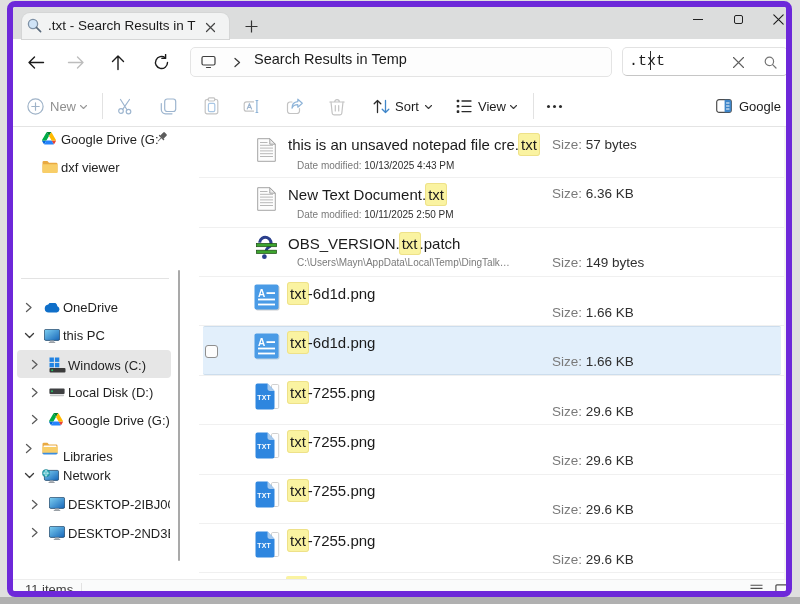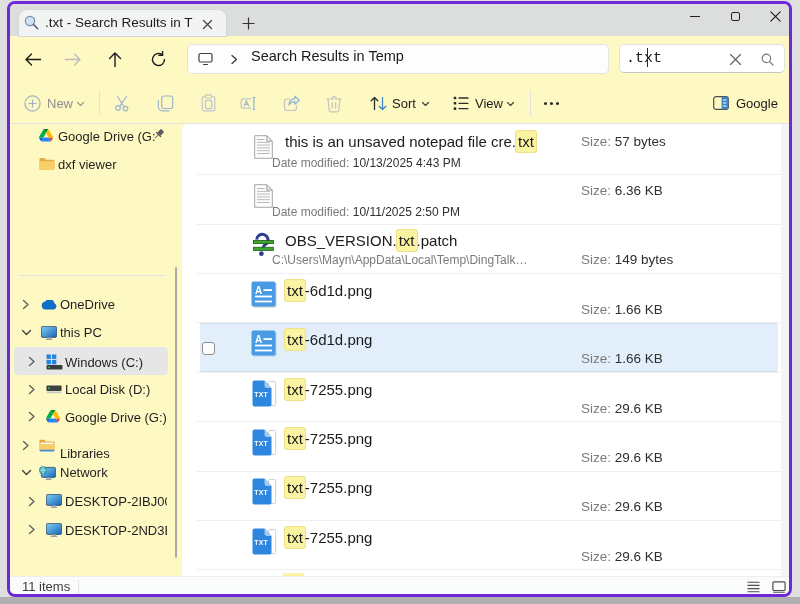--- a/index.html
+++ b/index.html
@@ -7,7 +7,7 @@
 body { font-family:"Liberation Sans", sans-serif; background:#dfdfdf; position:relative; }
 .abs { position:absolute; }
 #shadowbottom { left:0; top:597px; width:800px; height:7px; background:#b0b0b0; }
-#win { left:7px; top:1px; width:785px; height:596px; background:#fef9c3; border:3px solid #6d28d9; border-radius:8px; overflow:hidden; }
+#win { left:7px; top:1px; width:785px; height:596px; background:#ffffff; border:6px solid #6d28d9; border-radius:8px; overflow:hidden; }
 
 #titlebar { left:0; top:0; width:785px; height:32px; background:#dcdddd; }
 #tab { left:9px; top:6px; width:207px; height:26px; background:#f2f3f3; border-radius:8px 8px 0 0; box-shadow:0 0 0 1px #d5d6d6; }

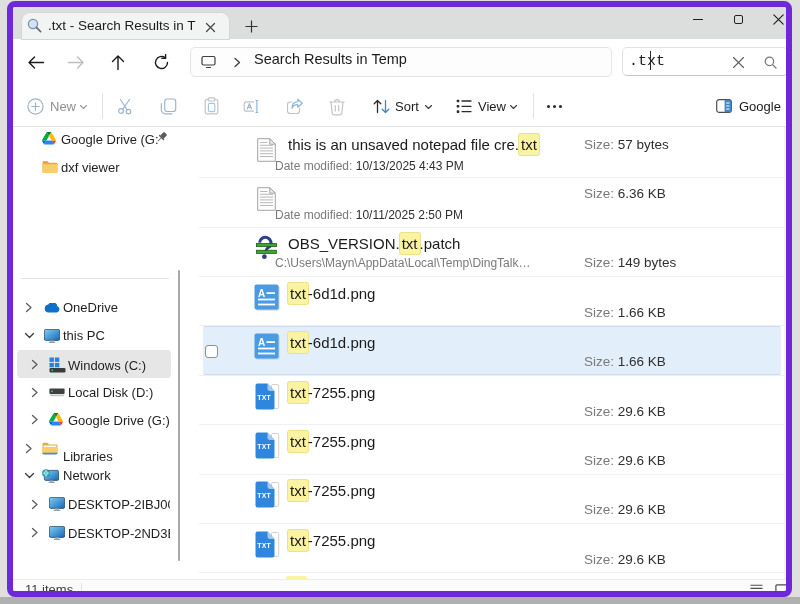--- a/index.html
+++ b/index.html
@@ -35,7 +35,7 @@
 #rowsel { left:190px; top:319px; width:578px; height:48.5px; background:#e2effb; border-top:1px solid #ccdded; border-bottom:1px solid #ccdded; border-radius:2px; }
 .ftitle { position:absolute; left:275px; font-size:15px; line-height:21px; color:#1b1b1b; white-space:nowrap; }
 .fsec { position:absolute; left:262px; font-size:12px; line-height:16px; color:#7a7a7a; white-space:nowrap; }
-.fright { position:absolute; left:571px; font-size:13.5px; line-height:16px; color:#7a7a7a; white-space:nowrap;text-align:right; }
+.fright { position:absolute; left:539px; font-size:13.5px; line-height:16px; color:#7a7a7a; white-space:nowrap;text-align:right; }
 .dark { color:#2f2f2f; }
 .hl { background:#faf3a1; border:1px solid #eee189; border-radius:3px; padding:2px 2px; margin:0 -1px; }
 #mainscroll { left:780px; top:128.5px; width:2px; height:361px; background:#9b9b9b; border-radius:1px; }

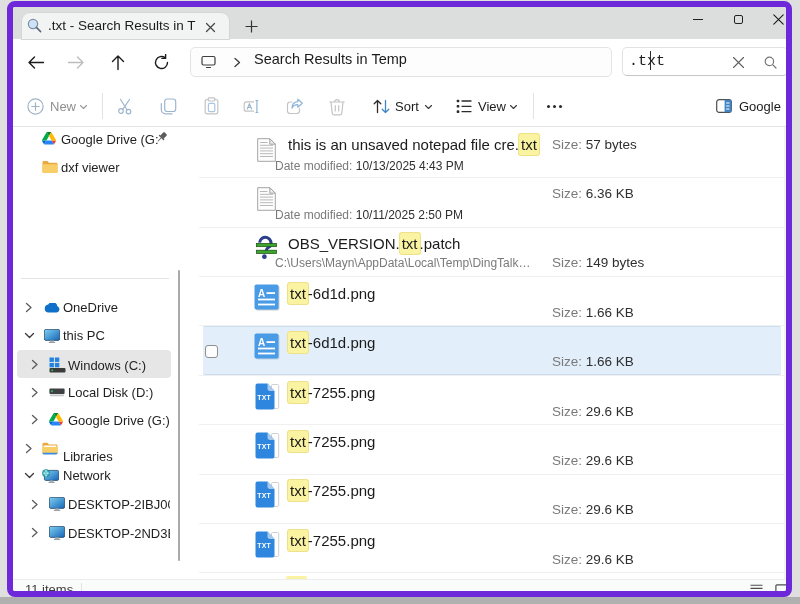--- a/index.html
+++ b/index.html
@@ -34,7 +34,7 @@
 .rowsep { left:186px; width:585px; height:1px; background:#f0f0f0; position:absolute; }
 #rowsel { left:190px; top:319px; width:578px; height:48.5px; background:#e2effb; border-top:1px solid #ccdded; border-bottom:1px solid #ccdded; border-radius:2px; }
 .ftitle { position:absolute; left:275px; font-size:15px; line-height:21px; color:#1b1b1b; white-space:nowrap; }
-.fsec { position:absolute; left:262px; font-size:12px; line-height:16px; color:#7a7a7a; white-space:nowrap; }
+.fsec { position:absolute; left:284px; font-size:10px; line-height:16px; color:#7a7a7a; white-space:nowrap; }
 .fright { position:absolute; left:539px; font-size:13.5px; line-height:16px; color:#7a7a7a; white-space:nowrap;text-align:right; }
 .dark { color:#2f2f2f; }
 .hl { background:#faf3a1; border:1px solid #eee189; border-radius:3px; padding:2px 2px; margin:0 -1px; }

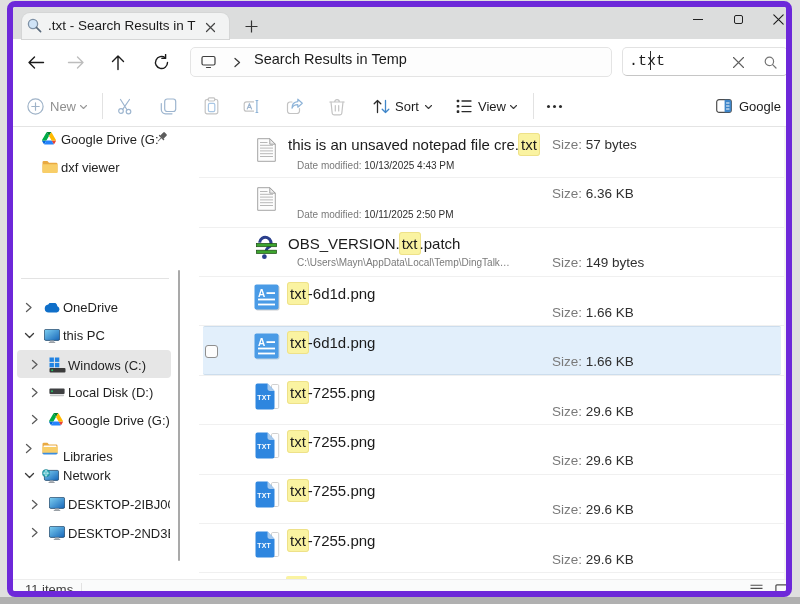--- a/index.html
+++ b/index.html
@@ -341,6 +341,7 @@
     <path d="M12.8 0.7 V6.2 H18.3 Z" fill="#ededed" stroke="#9b9b9b" stroke-width="0.9" stroke-linejoin="round"></path>
     <path d="M3 4.5 h7.5 M3 7.3 h13 M3 10.1 h13 M3 12.9 h13 M3 15.7 h13 M3 18.5 h13" stroke="#b0b0b0" stroke-width="0.9"></path>
   </svg>
+  <div class="ftitle" style="top:176.5px">New Text Document.<span class="hl">txt</span></div>
   <div class="fsec" style="top:200px">Date modified: <span class="dark">10/11/2025 2:50 PM</span></div>
   <div class="fright" style="top:179px">Size: <span class="dark">6.36 KB</span></div>
 

